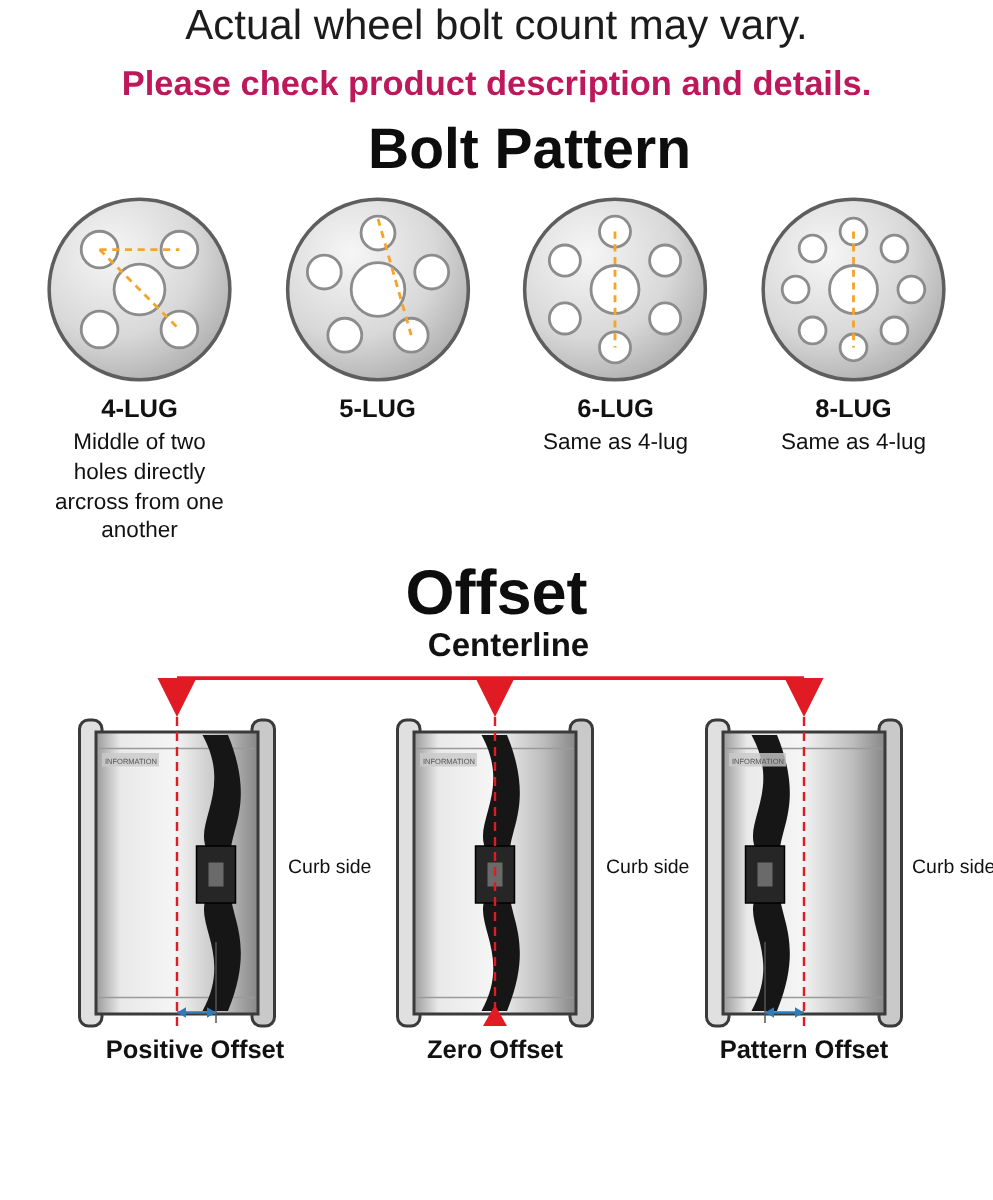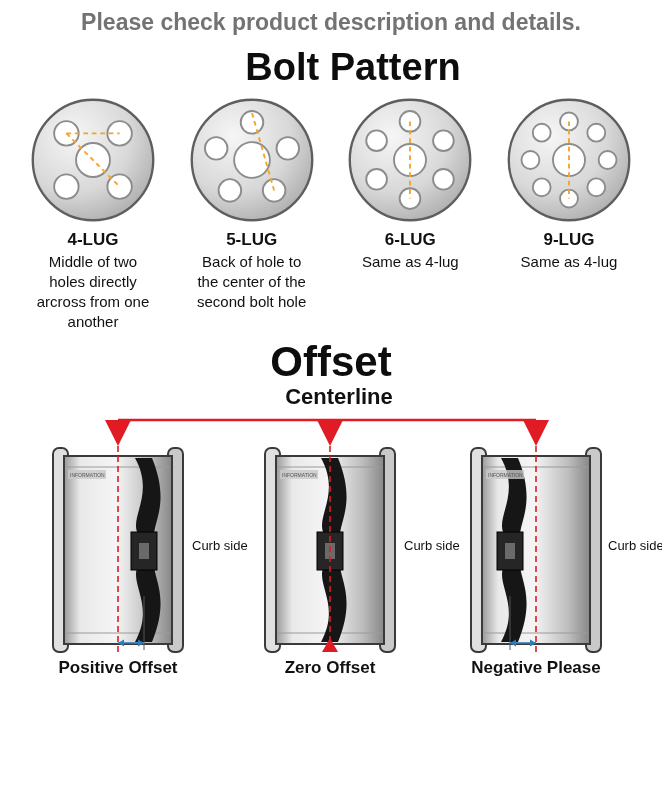--- a/index.html
+++ b/index.html
@@ -40,6 +40,7 @@
 <div class="page">
 
   <header>
+    <p class="subtitle">Actual wheel bolt count may vary.</p>
     <p class="note">Please check product description and details.</p>
   </header>
 

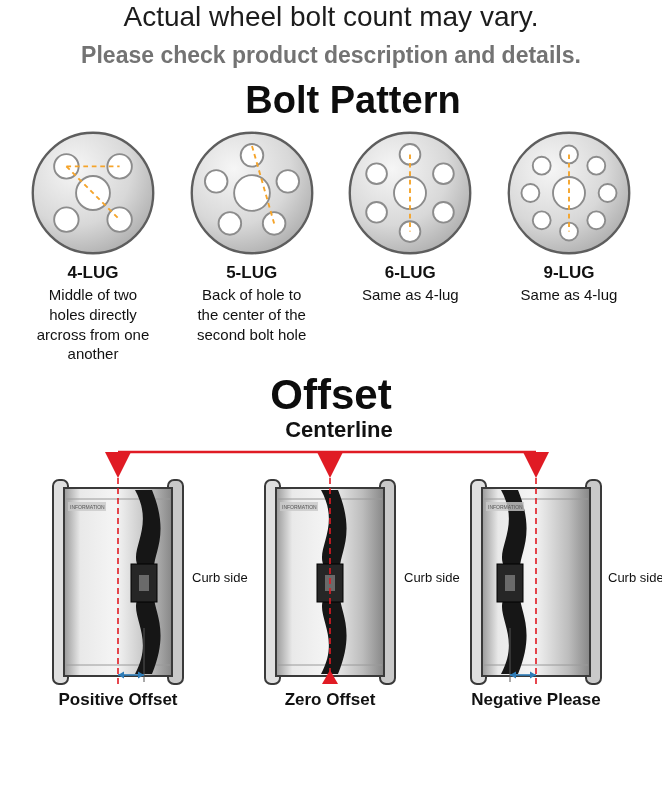--- a/index.html
+++ b/index.html
@@ -14,7 +14,7 @@
     margin:8px 0 0;line-height:1.12;
   }
   .subtitle{font-size:28px;font-weight:400;color:#1c1c1c;margin:2px 0 0;line-height:1.1;}
-  .note{font-size:23px;font-weight:700;color:#737373;margin:10px 0 0;line-height:1.1;}
+  .note{font-size:23px;font-weight:700;color:#be185d;margin:10px 0 0;line-height:1.1;}
   .section-heading{font-size:38px;font-weight:800;color:#0d0d0d;margin:13px 0 8px;line-height:1.05;padding-left:44px;}
   .offset-heading{font-size:42px;font-weight:800;color:#0d0d0d;margin:10px 0 2px;line-height:1.0;text-align:center;}
   .centerline-label{font-size:22px;font-weight:600;color:#111;margin:0 0 0;line-height:1.1;padding-left:16px;}

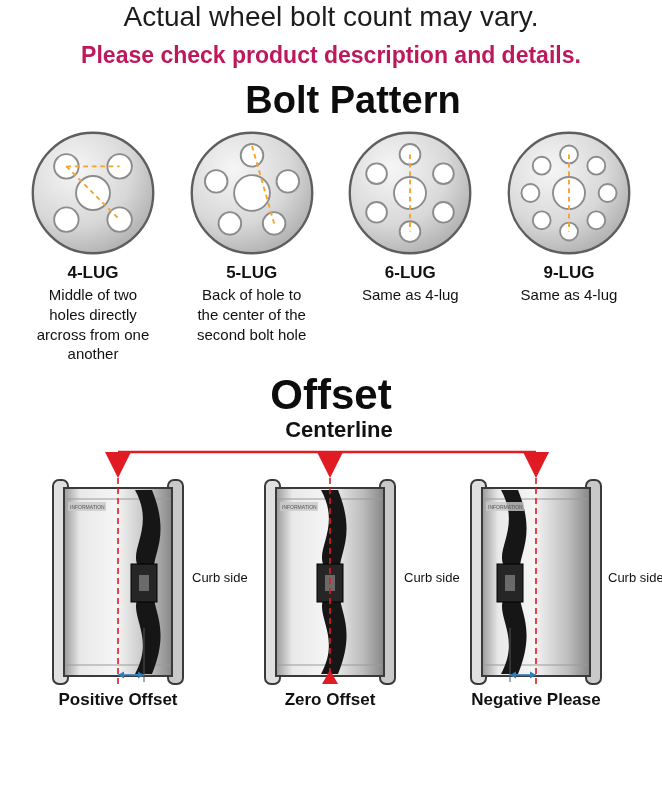--- a/index.html
+++ b/index.html
@@ -136,7 +136,7 @@
             <circle cx="39.008621971351545" cy="39.00862197135156" r="9.5" fill="#ffffff" stroke="#8c8c8c" stroke-width="2"></circle>
             <line x1="68" y1="27" x2="68" y2="109" stroke="#F5A42A" stroke-width="2" stroke-dasharray="5 4" fill="none"></line>
           </svg>
-        <div class="lug-label">9-LUG</div>
+        <div class="lug-label">8-LUG</div>
         <div class="lug-desc">Same as 4-lug</div>
       </div>
 

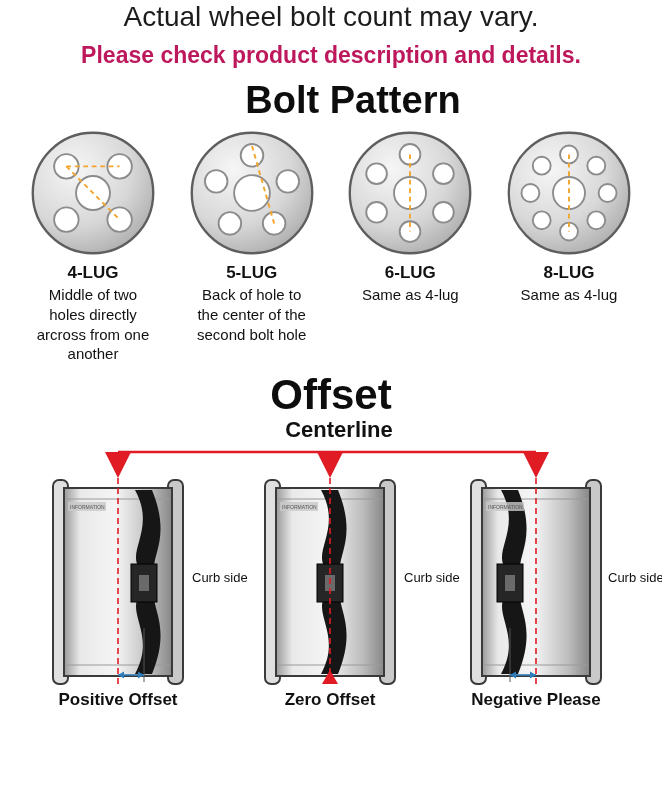--- a/index.html
+++ b/index.html
@@ -89,7 +89,6 @@
             <line x1="68" y1="18" x2="91.51141009169893" y2="100.36067977499789" stroke="#F5A42A" stroke-width="2" stroke-dasharray="5 4" fill="none"></line>
           </svg>
         <div class="lug-label">5-LUG</div>
-        <div class="lug-desc">Back of hole to the center of the second bolt hole</div>
       </div>
 
       <div class="lug-col">

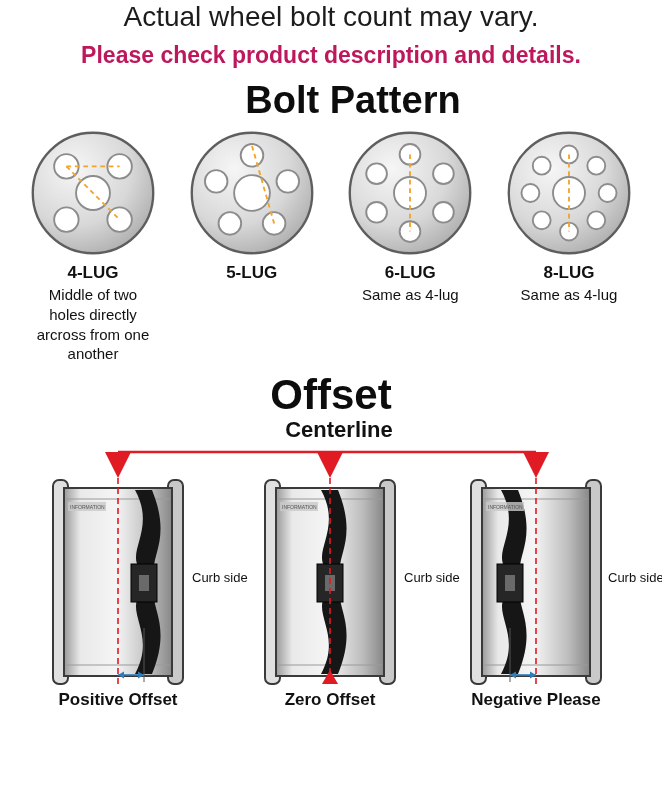--- a/index.html
+++ b/index.html
@@ -32,7 +32,7 @@
   .curb-label{position:absolute;top:126px;font-size:13px;color:#111;white-space:nowrap;text-align:center;}
   .curb-1{left:192px;} .curb-2{left:404px;} .curb-3{left:608px;}
   .offset-name{position:absolute;top:246px;font-size:17px;font-weight:700;transform:translateX(-50%);white-space:nowrap;}
-  .offset-name-1{left:118px;text-align:right;} .offset-name-2{left:330px;} .offset-name-3{left:536px;}
+  .offset-name-1{left:130px;text-align:right;} .offset-name-2{left:330px;} .offset-name-3{left:536px;}
 </style>
 </head>
 <body>

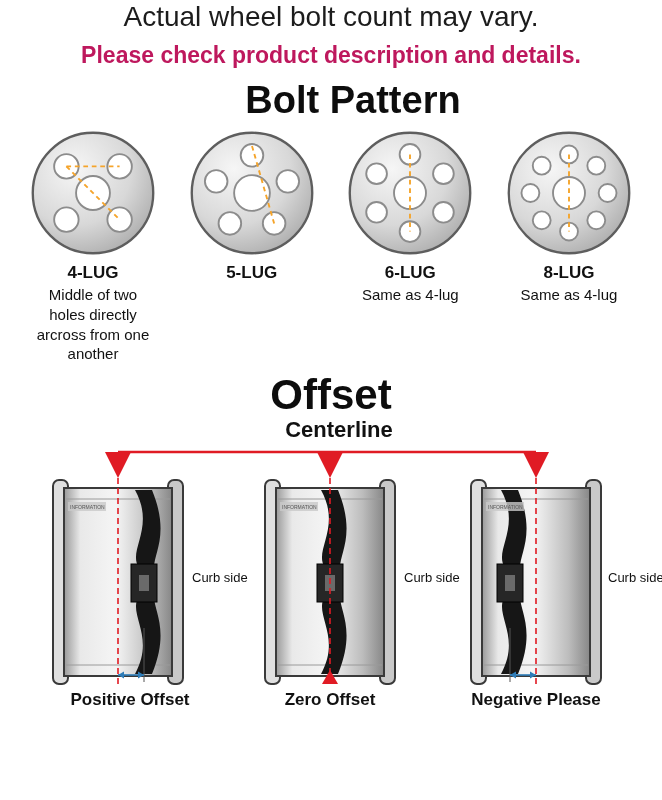--- a/index.html
+++ b/index.html
@@ -236,7 +236,7 @@
 
       <div class="offset-name offset-name-1">Positive Offset</div>
       <div class="offset-name offset-name-2">Zero Offset</div>
-      <div class="offset-name offset-name-3">Negative Please</div>
+      <div class="offset-name offset-name-3">Pattern Offset</div>
     </div>
   </section>
 

